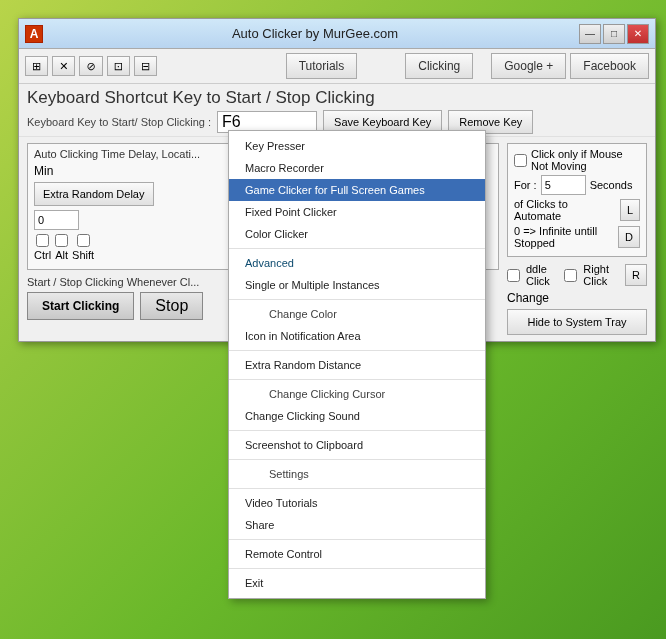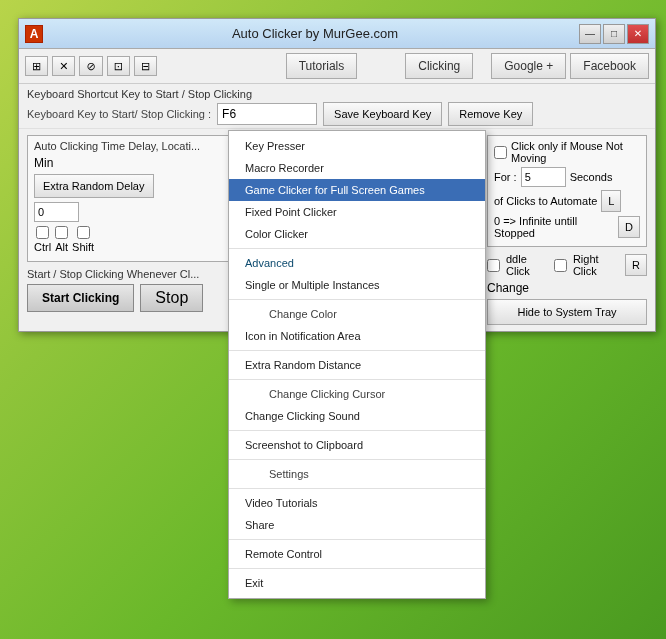--- a/index.html
+++ b/index.html
@@ -105,7 +105,7 @@
       border-bottom: 1px solid #e0e0e0;
     }
     .ks-label {
-      font-size: 11px;
+      font-size: 17px;
       color: #333;
       margin-bottom: 2px;
     }

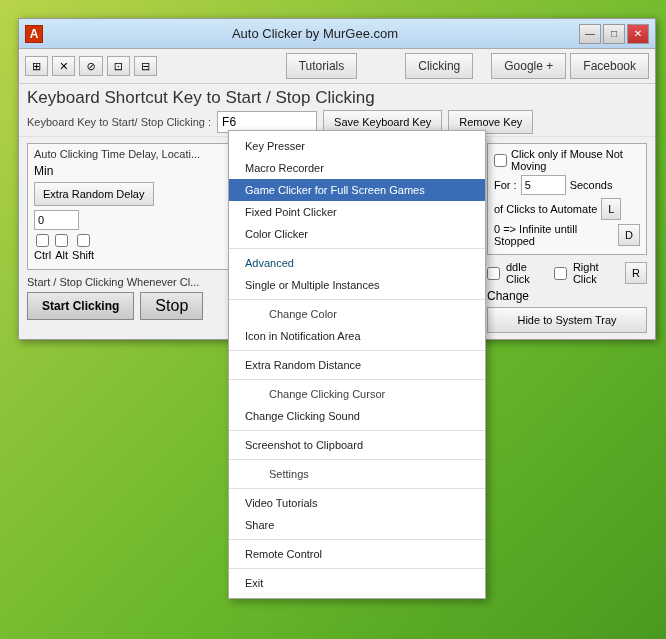--- a/index.html
+++ b/index.html
@@ -125,7 +125,7 @@
       border: 1px solid #aaa;
       background: white;
       padding: 2px 4px;
-      font-size: 12px;
+      font-size: 16px;
     }
     .ks-btn {
       height: 24px;

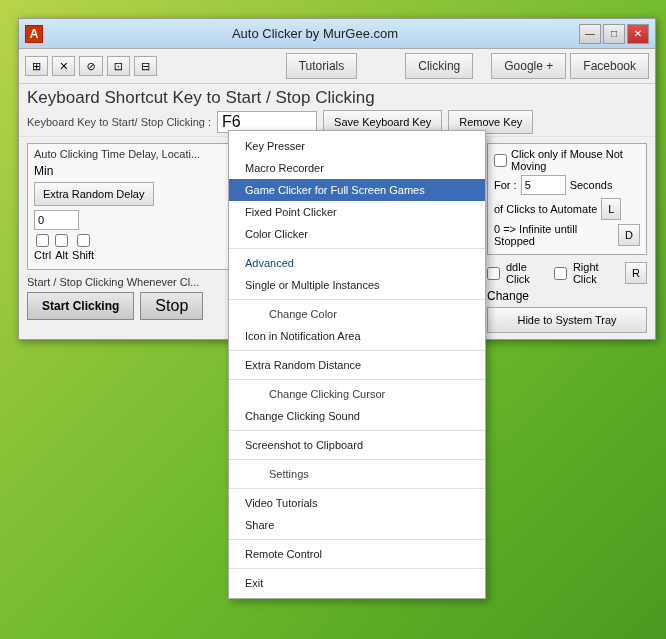--- a/index.html
+++ b/index.html
@@ -147,7 +147,7 @@
       flex: 1;
     }
     .right-panel {
-      width: 160px;
+      width: 140px;
       border-radius: 23px;
     }
 

